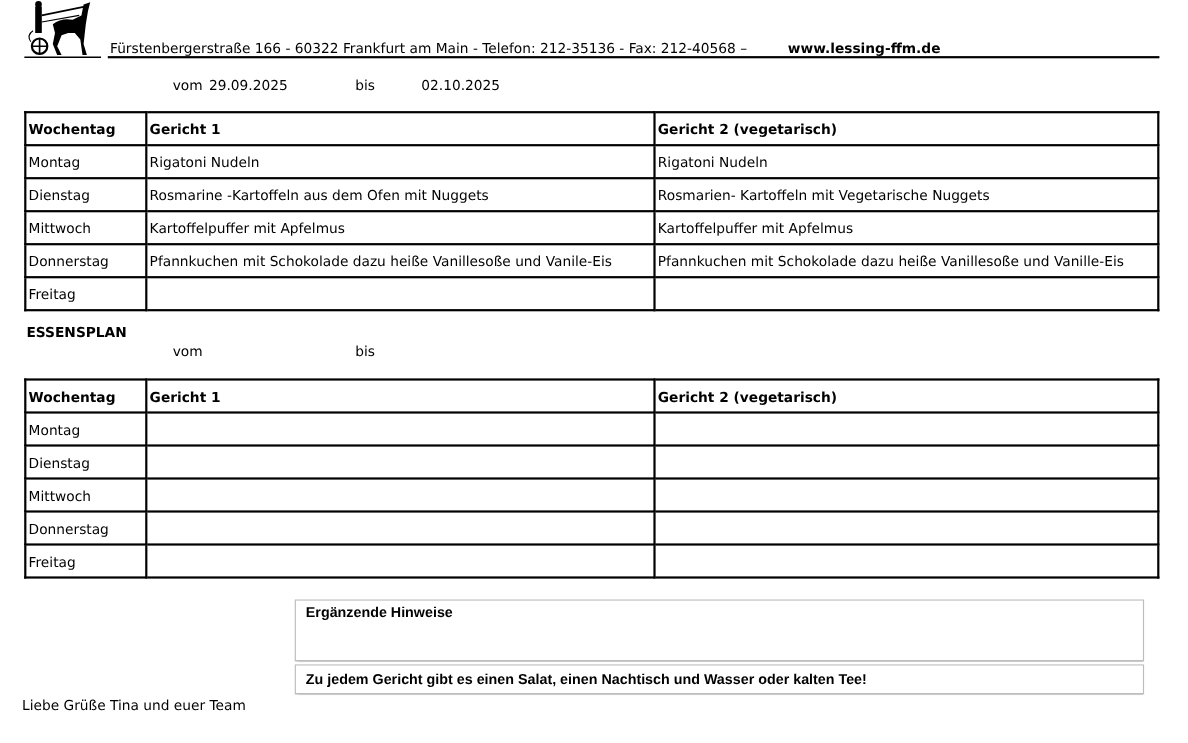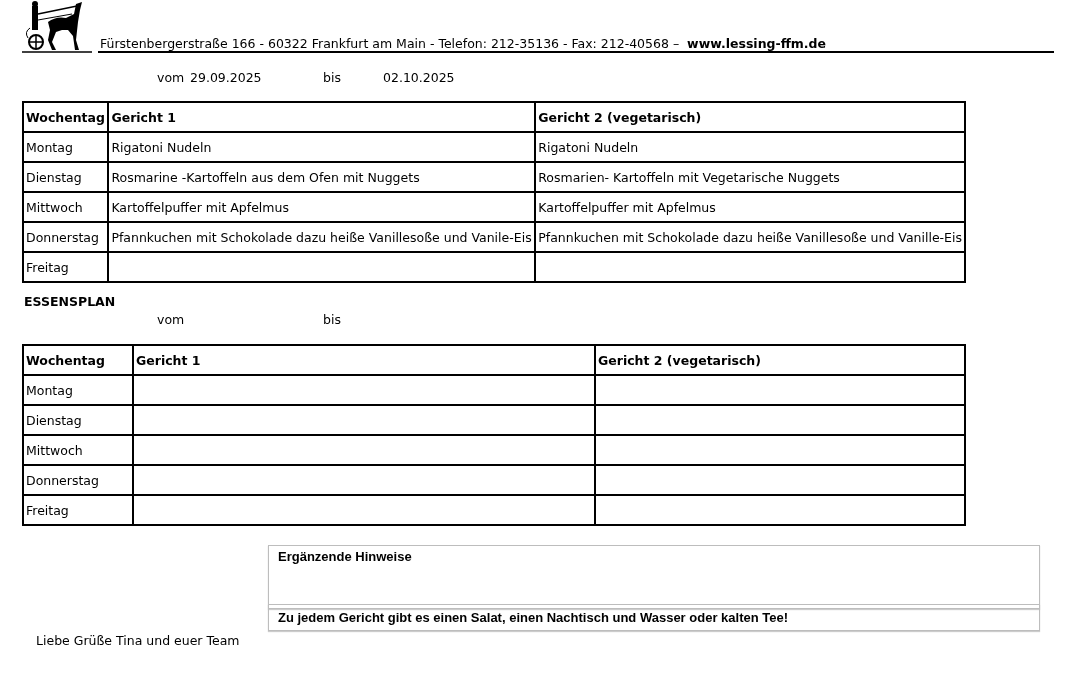--- a/index.html
+++ b/index.html
@@ -11,7 +11,7 @@
   .header-line {
     position: absolute; left: 100px; top: 36px; font-size: 12.5px; white-space: nowrap;
   }
-  .header-line b { font-weight: bold; }
+  .header-line b { font-weight: bold; margin-left: 29px; }
   .rule { position: absolute; left: 98px; top: 51px; width: 956px; height: 2px; background: #000; }
 
   .daterow { position: absolute; top: 70px; font-size: 12.5px; }

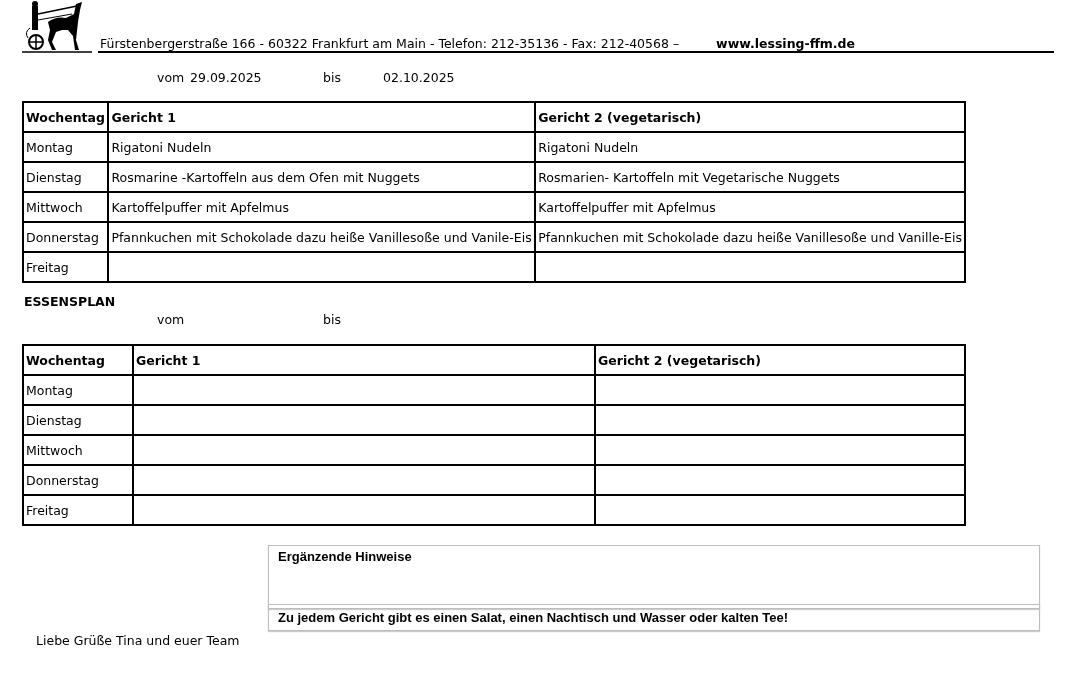--- a/index.html
+++ b/index.html
@@ -17,7 +17,7 @@
   .daterow { position: absolute; top: 70px; font-size: 12.5px; }
 
   table.plan {
-    position: absolute; left: 22px; width: 944px;
+    position: absolute; left: 22px; width: 1032px;
     border-collapse: collapse; font-size: 12.5px;
   }
   table.plan td {

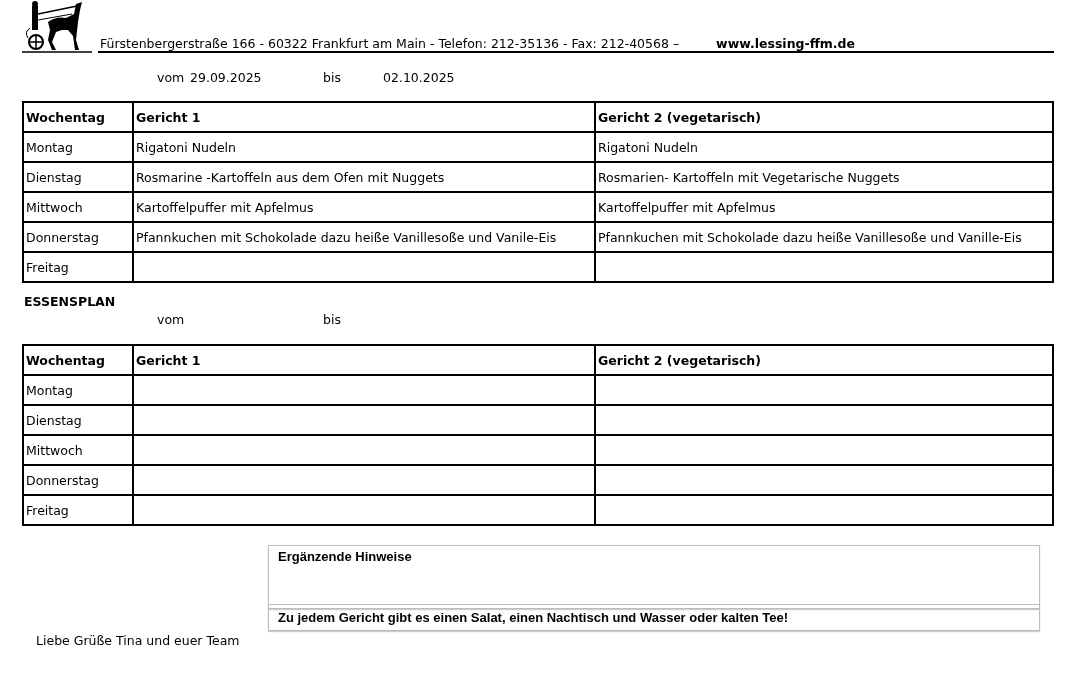--- a/index.html
+++ b/index.html
@@ -37,7 +37,7 @@
     box-shadow: 0 1px 1px #ccc; font-family: "Liberation Sans", sans-serif;
     font-size: 13px; line-height: 16px; padding: 3px 9px 4px 9px; box-sizing: border-box;
   }
-  .notes-1 { top: 545px; height: 64px; }
+  .notes-1 { top: 545px; height: 56px; }
   .notes-2 { top: 604px; height: 27px; font-weight: bold; padding-top: 5px; }
   .notes b { font-weight: bold; }
 

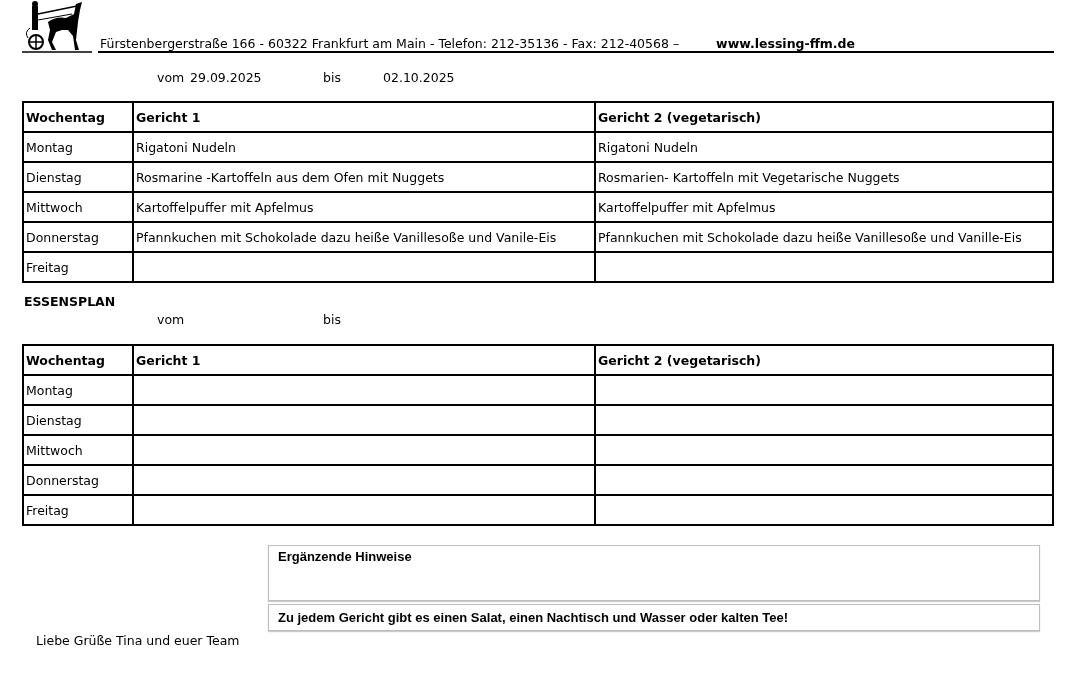--- a/index.html
+++ b/index.html
@@ -41,7 +41,7 @@
   .notes-2 { top: 604px; height: 27px; font-weight: bold; padding-top: 5px; }
   .notes b { font-weight: bold; }
 
-  .signoff { position: absolute; left: 36px; top: 633px; font-size: 12.5px; }
+  .signoff { position: absolute; left: 20px; top: 633px; font-size: 12.5px; }
 </style>
 </head>
 <body>

